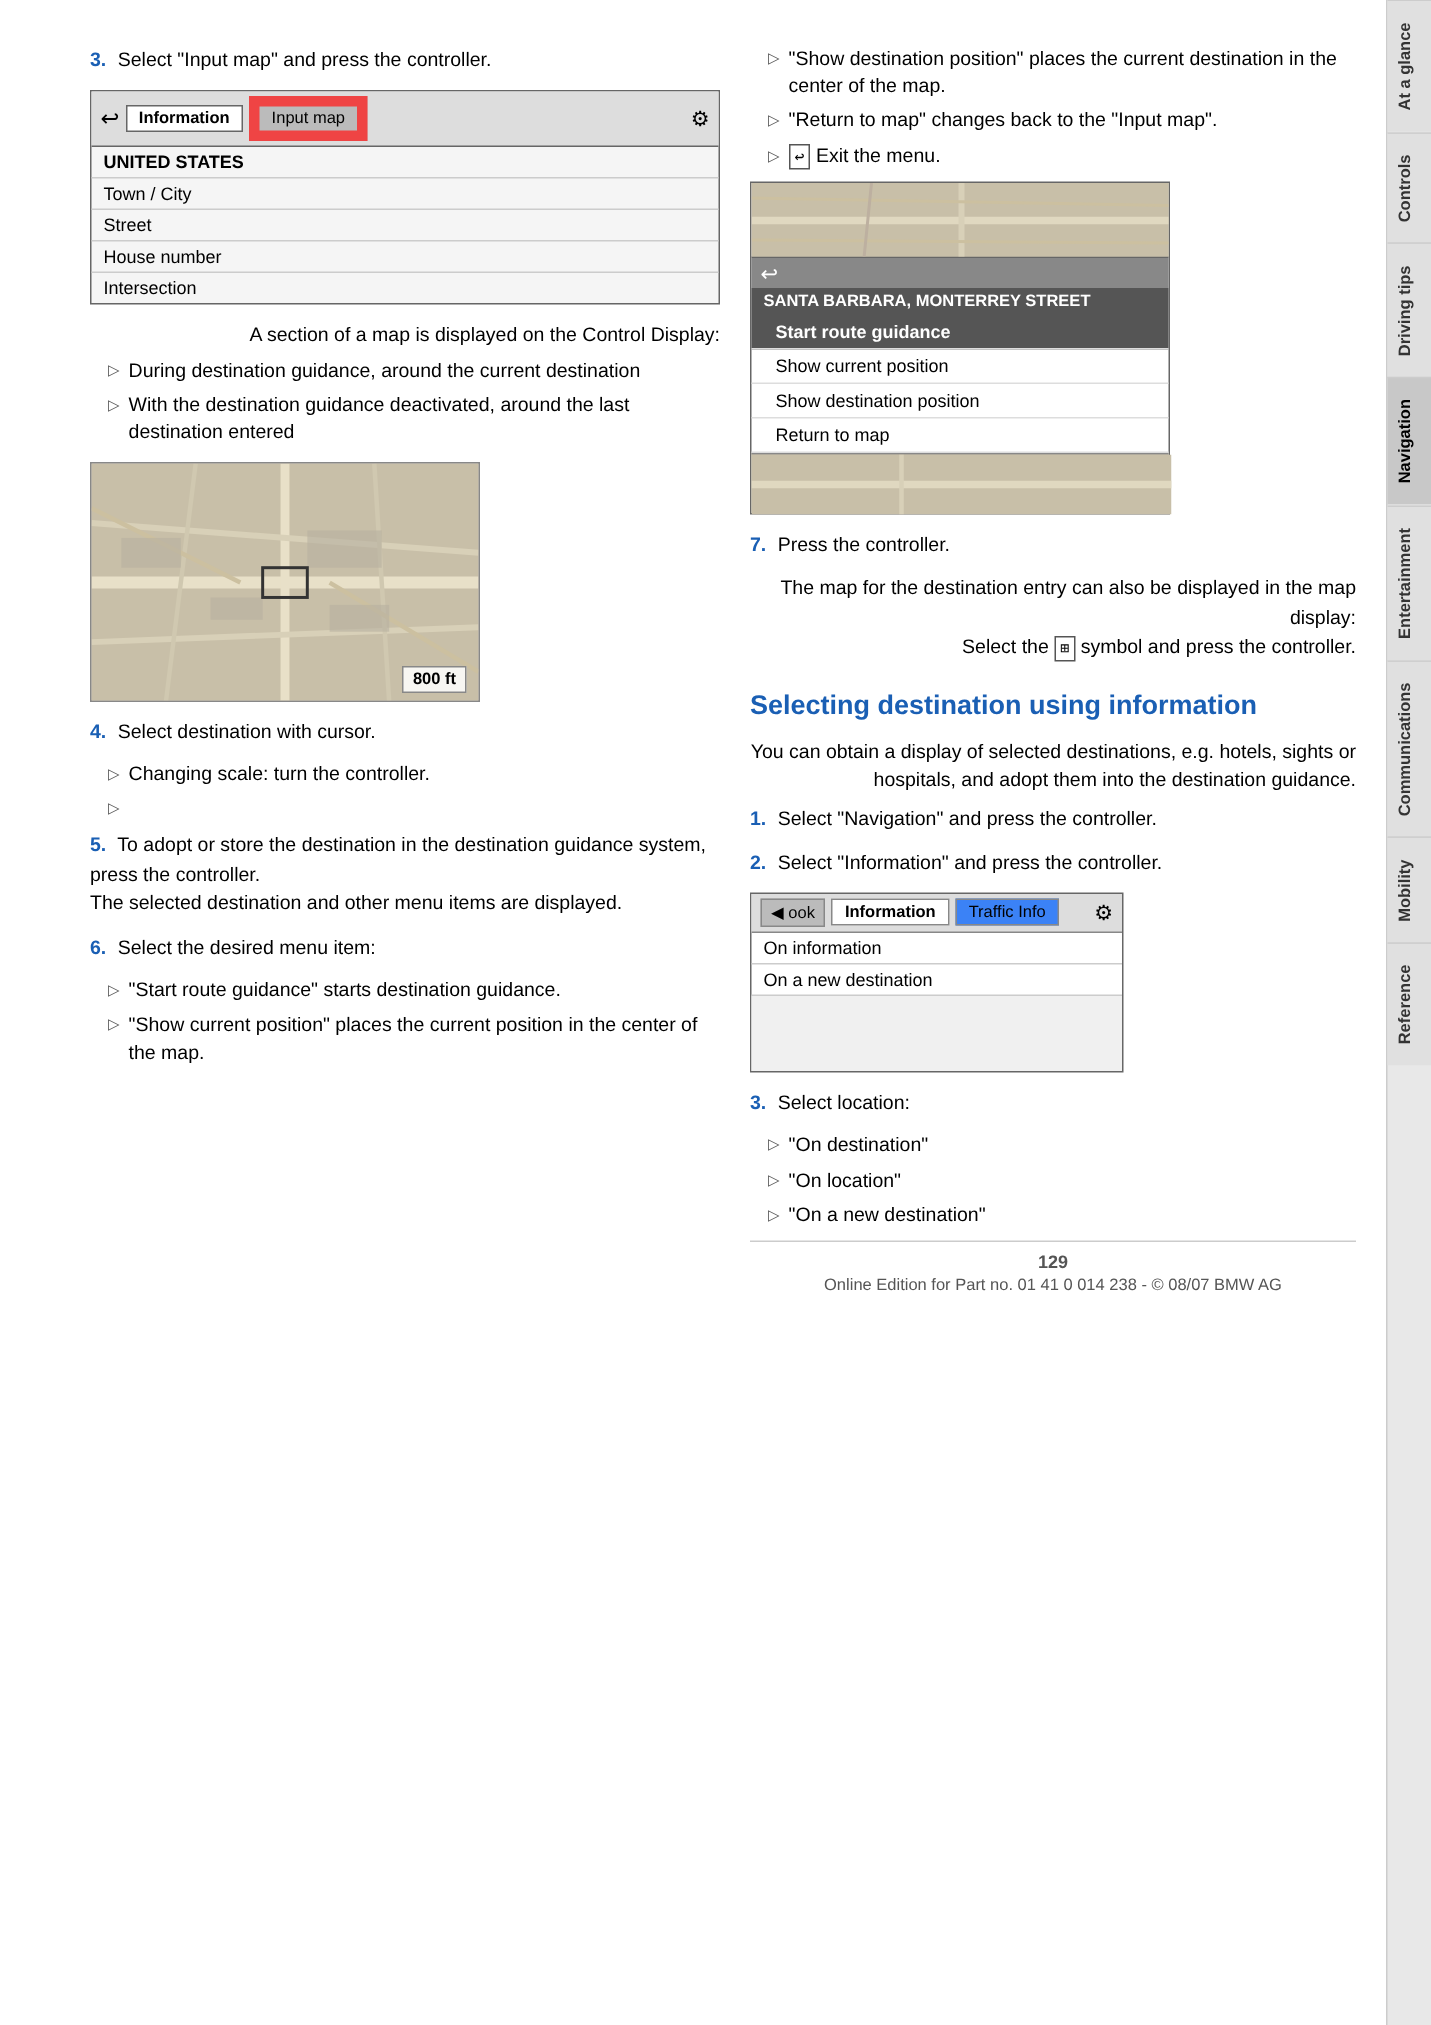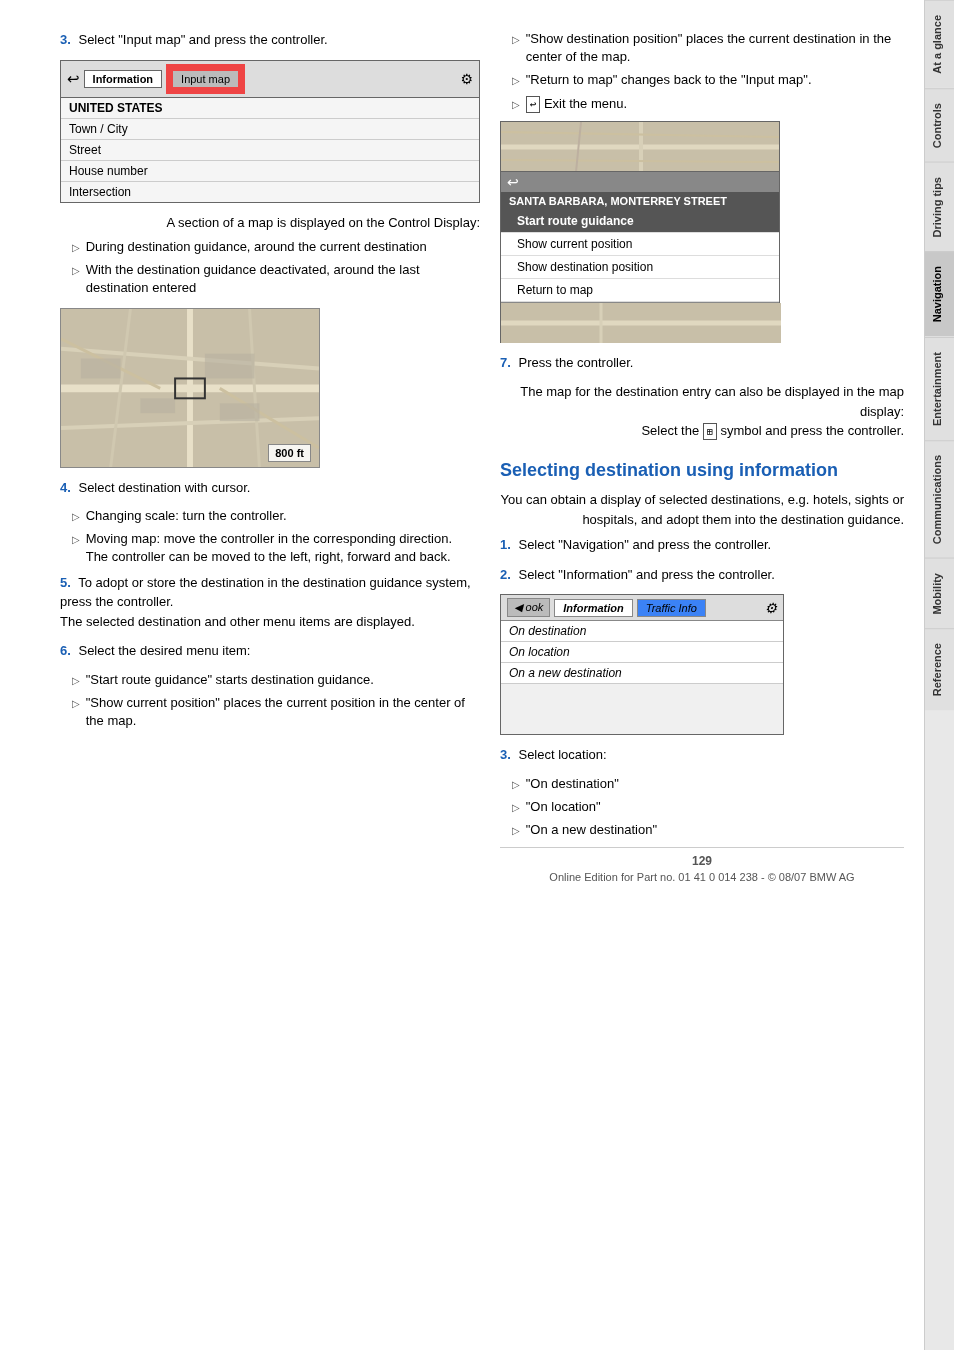--- a/index.html
+++ b/index.html
@@ -361,7 +361,6 @@
         </li>
         <li>
           <span class="bullet-arrow">▷</span>
-          <span>Moving map: move the controller in the corresponding direction.<br>The controller can be moved to the left, right, forward and back.</span>
         </li>
       </ul>
 

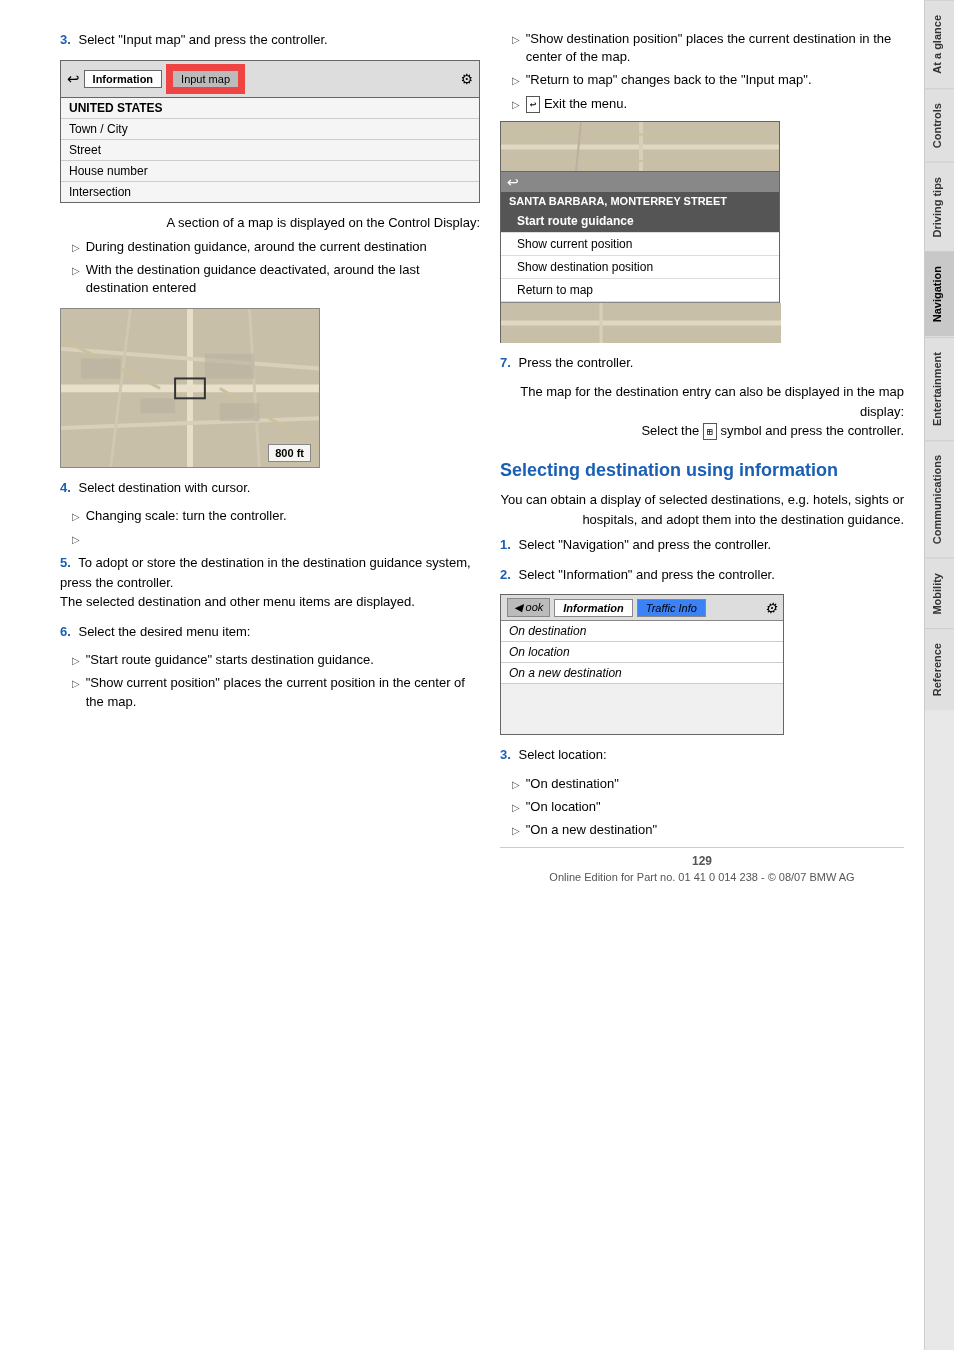--- a/index.html
+++ b/index.html
@@ -243,8 +243,7 @@
       border: 1px solid #666;
       margin: 8px 0;
       font-size: 12px;
-      width: 284px;
-      font-style: italic;
+      width: 249px;
     }
 
     .traffic-header {

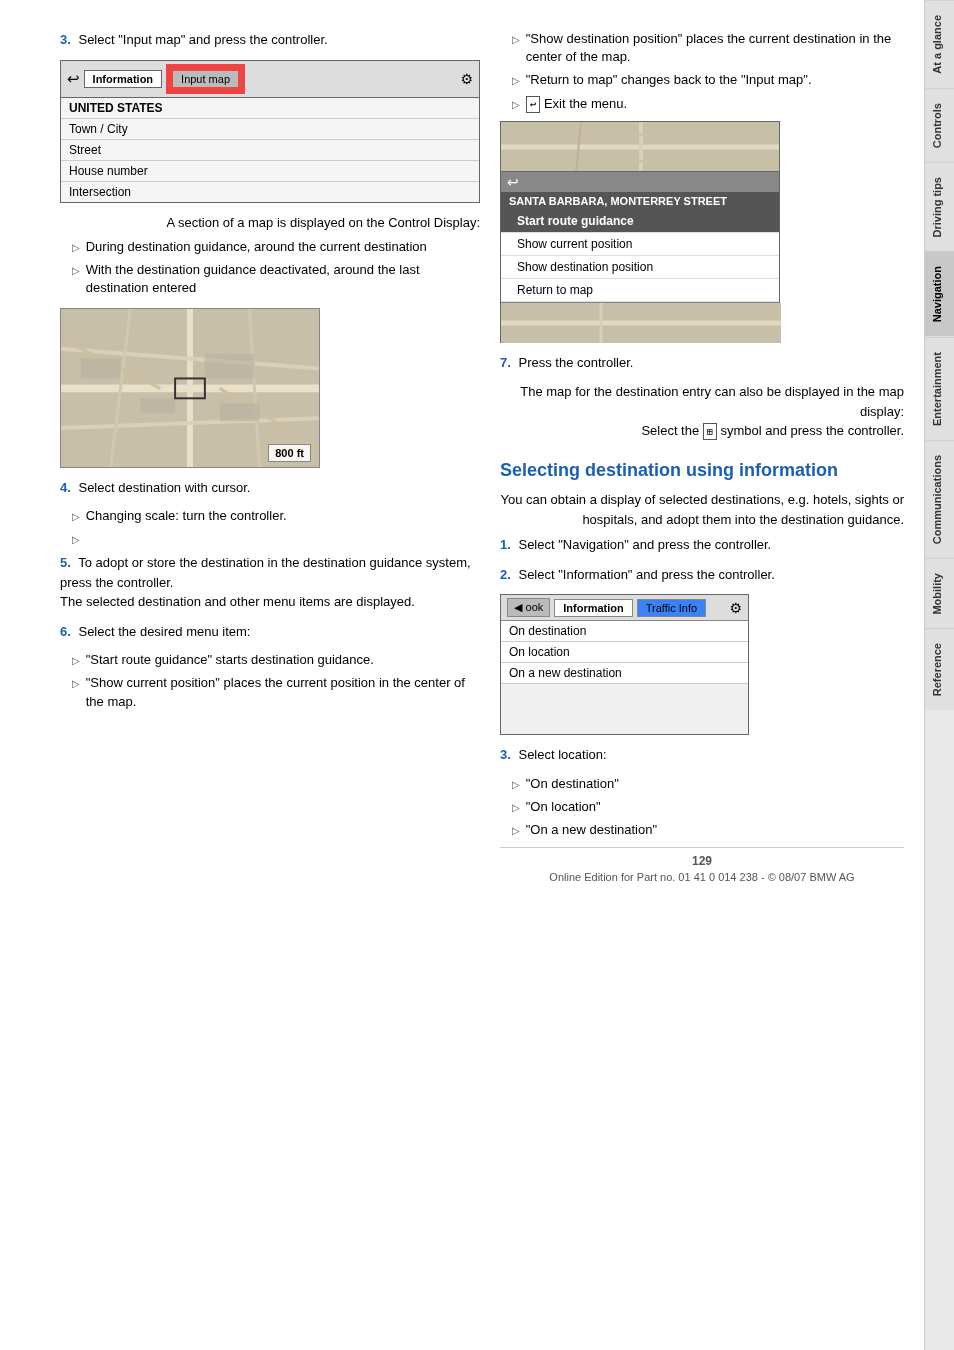--- a/index.html
+++ b/index.html
@@ -465,7 +465,7 @@
           <span class="traffic-tab inactive" style="font-size:11px;">Traffic Info</span>
           <span style="margin-left:auto;font-size:14px;">⚙</span>
         </div>
-        <div class="ui-box-row">On destination</div>
+        <div class="ui-box-row">On information</div>
         <div class="ui-box-row">On location</div>
         <div class="ui-box-row">On a new destination</div>
         <div style="height:50px;background:#f0f0f0;"></div>

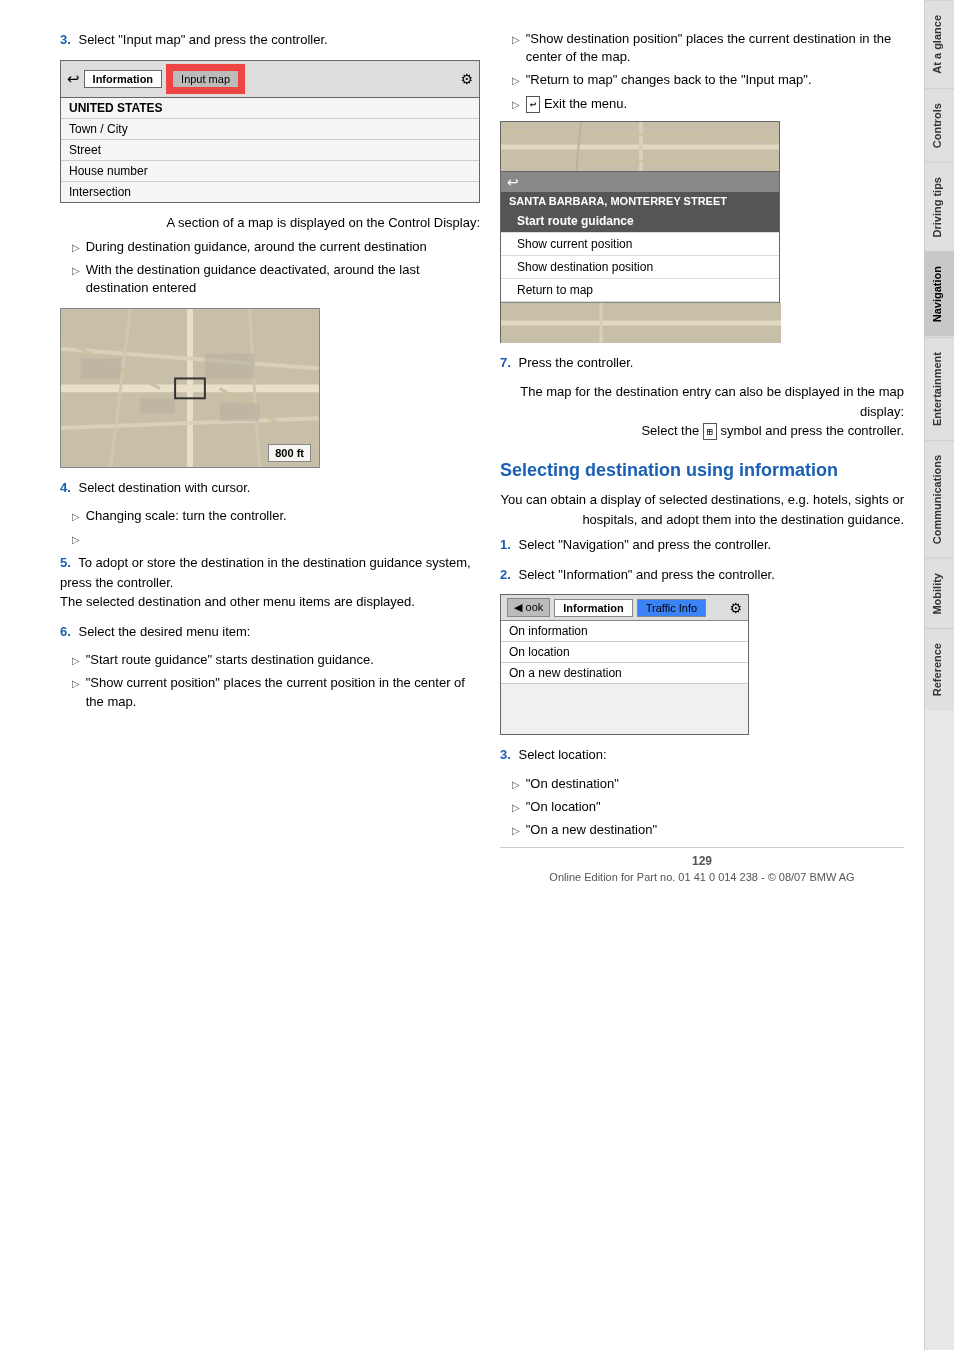--- a/index.html
+++ b/index.html
@@ -466,7 +466,6 @@
           <span style="margin-left:auto;font-size:14px;">⚙</span>
         </div>
         <div class="ui-box-row">On information</div>
-        <div class="ui-box-row">On location</div>
         <div class="ui-box-row">On a new destination</div>
         <div style="height:50px;background:#f0f0f0;"></div>
       </div>

